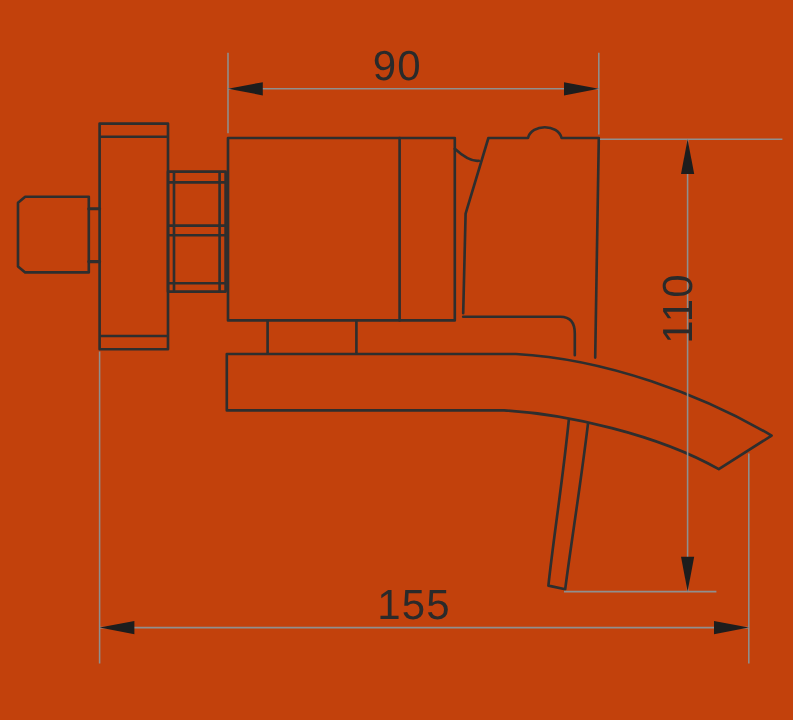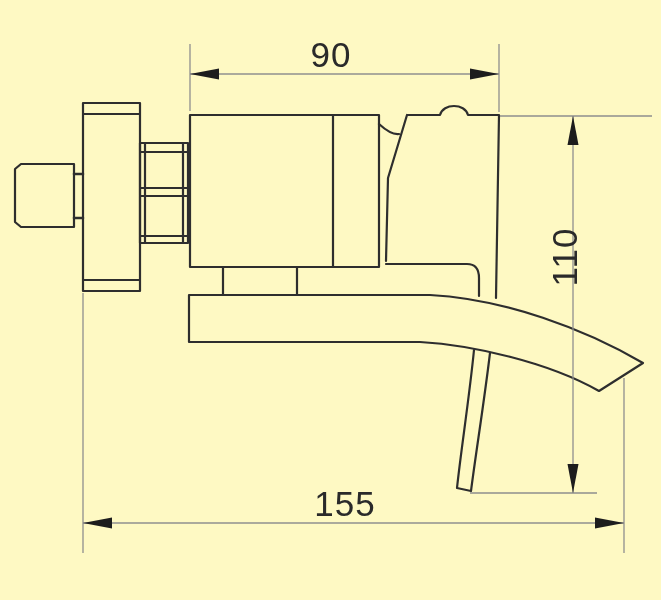--- a/index.html
+++ b/index.html
@@ -12,7 +12,7 @@
     position: relative;
     width: 661px;
     height: 600px;
-    background: #fef9c3;
+    background: #c2410c;
     overflow: hidden;
   }
   svg { display: block; }

